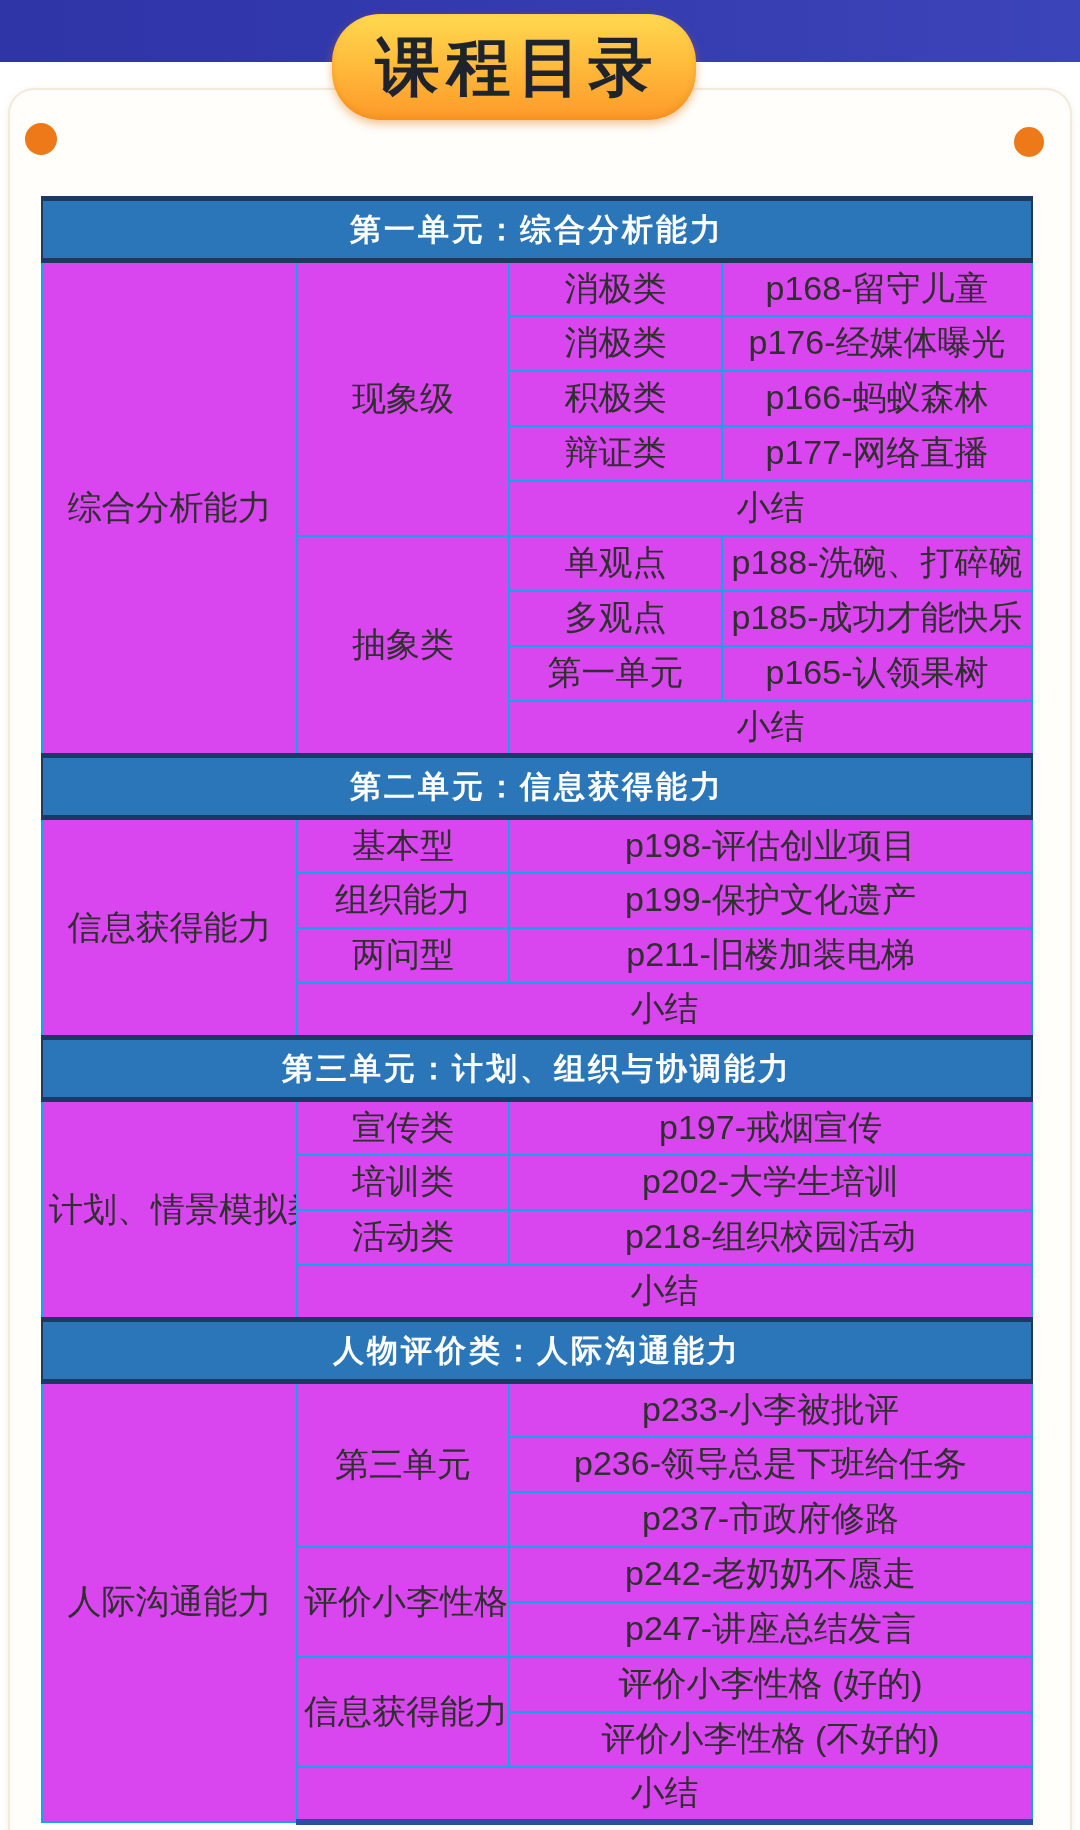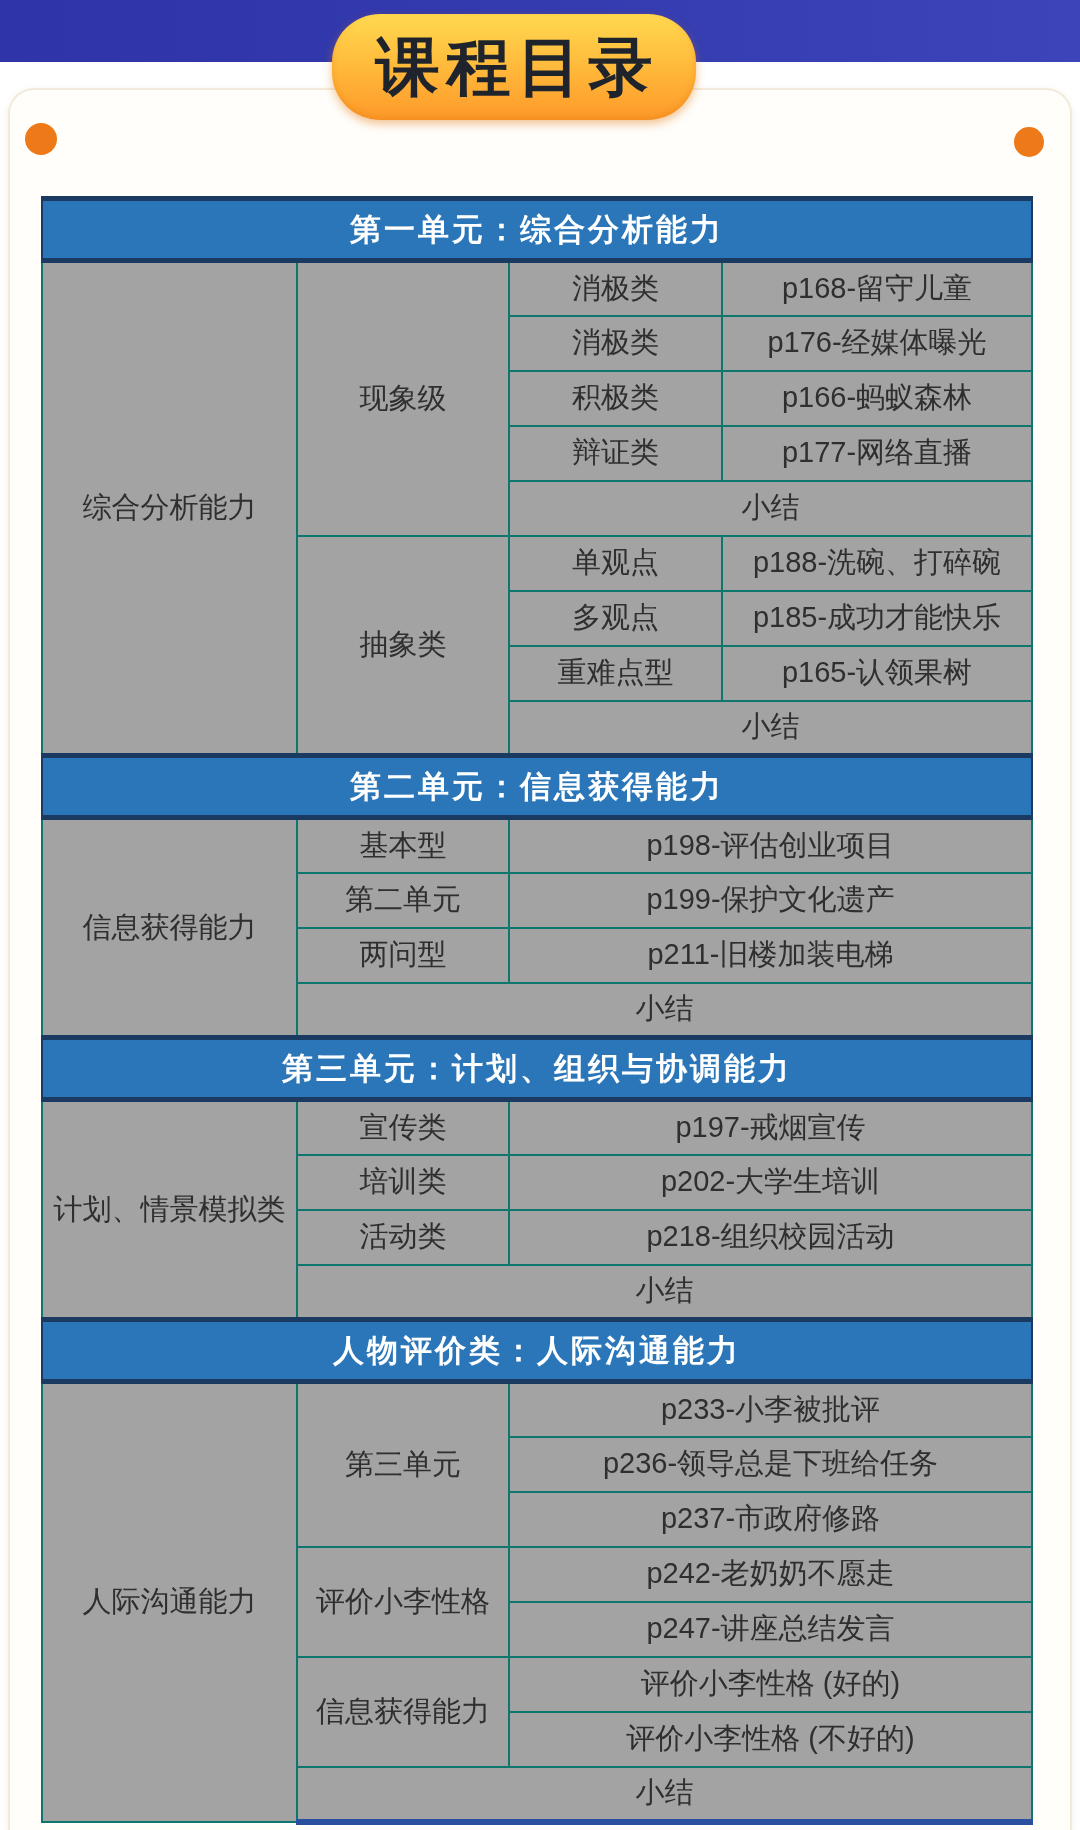--- a/index.html
+++ b/index.html
@@ -37,9 +37,9 @@
     border-collapse:collapse; table-layout:fixed;
   }
   .catalog td {
-    border:2px solid #0f766e; text-align:center; vertical-align:middle;
-    font-size:29px; color:#2f2f2f; padding:0 6px; box-sizing:border-box;
-    background:#a3a3a3; overflow:hidden; white-space:nowrap;
+    border:2px solid #0ea5e9; text-align:center; vertical-align:middle;
+    font-size:34px; color:#2f2f2f; padding:0 6px; box-sizing:border-box;
+    background:#d946ef; overflow:hidden; white-space:nowrap;
   }
   .catalog td.row { height:55px; }
   .catalog td.uhead {

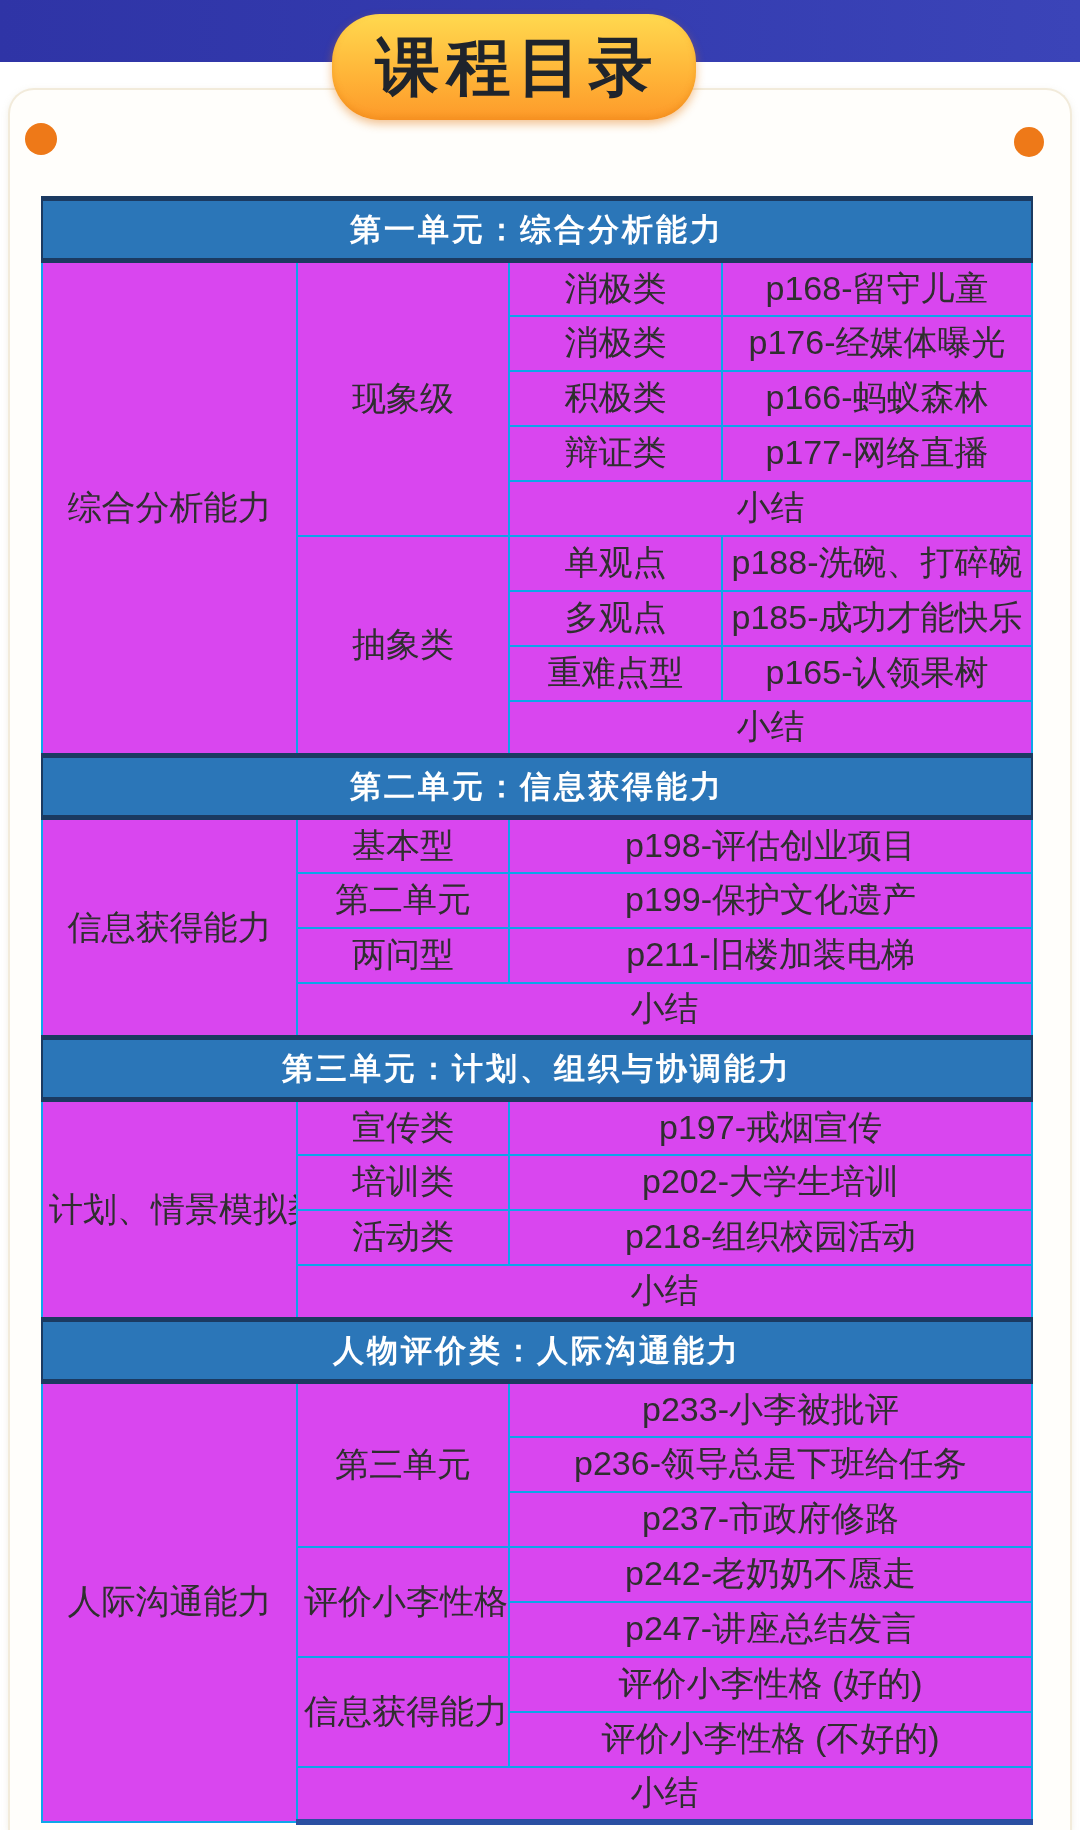--- a/index.html
+++ b/index.html
@@ -107,7 +107,7 @@
     <td class="row">p185-成功才能快乐</td>
   </tr>
   <tr>
-    <td class="row">重难点型</td>
+    <td class="row">第一单元</td>
     <td class="row">p165-认领果树</td>
   </tr>
   <tr>

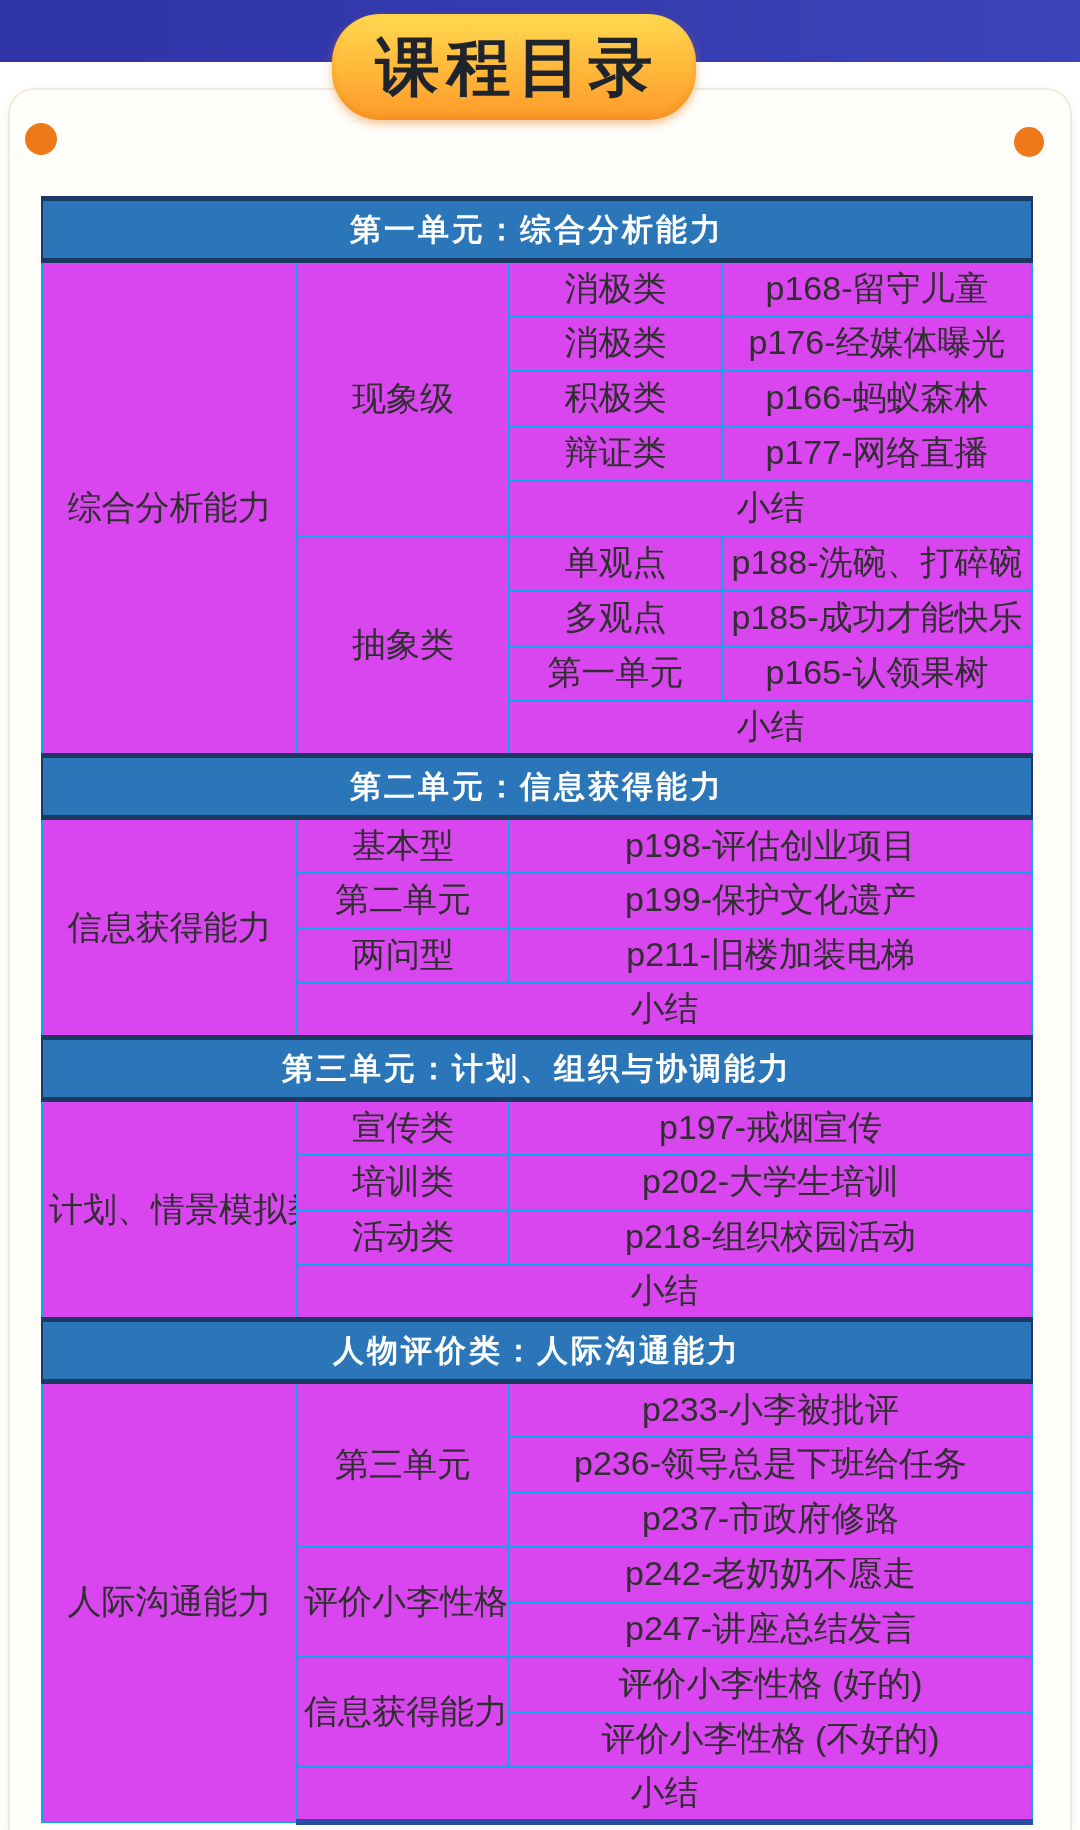--- a/index.html
+++ b/index.html
@@ -123,7 +123,7 @@
     <td class="row" colspan="2">p198-评估创业项目</td>
   </tr>
   <tr>
-    <td class="row">第二单元</td>
+    <td class="row">组织能力</td>
     <td class="row" colspan="2">p199-保护文化遗产</td>
   </tr>
   <tr>

